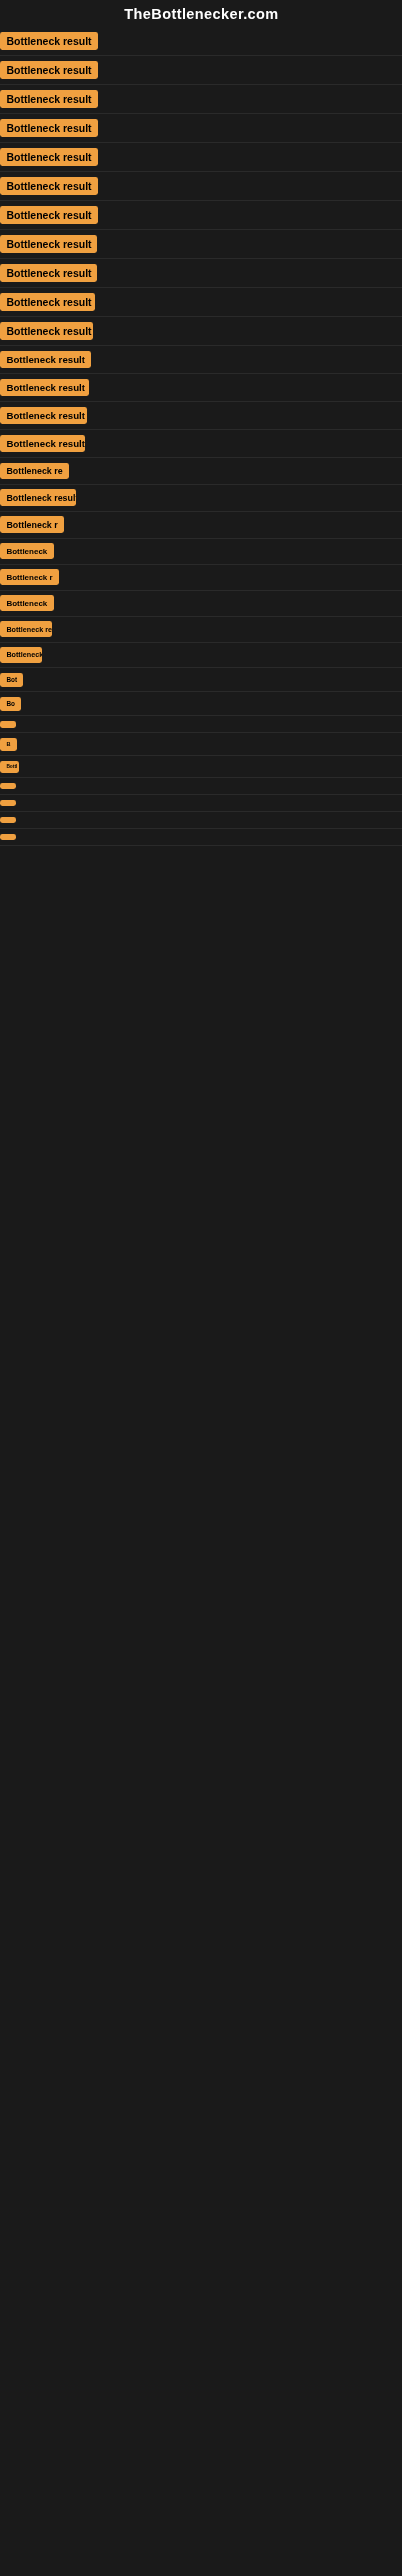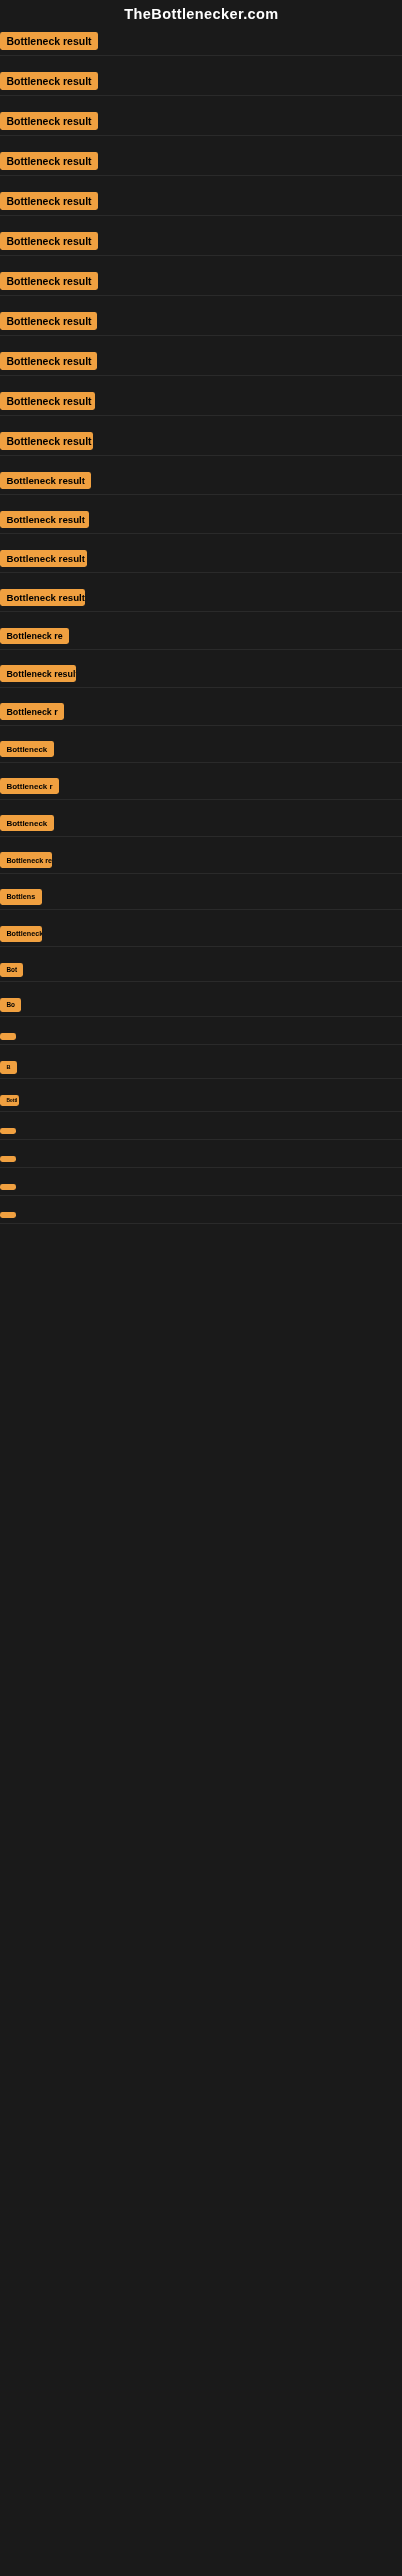--- a/index.html
+++ b/index.html
@@ -34,7 +34,7 @@
     .bottleneck-row {
       display: flex;
       align-items: center;
-      margin-bottom: 11px;
+      margin-bottom: 0;
       padding: 4.8px 0;
       border-bottom: 0.8px solid #2a2a2a;
     }

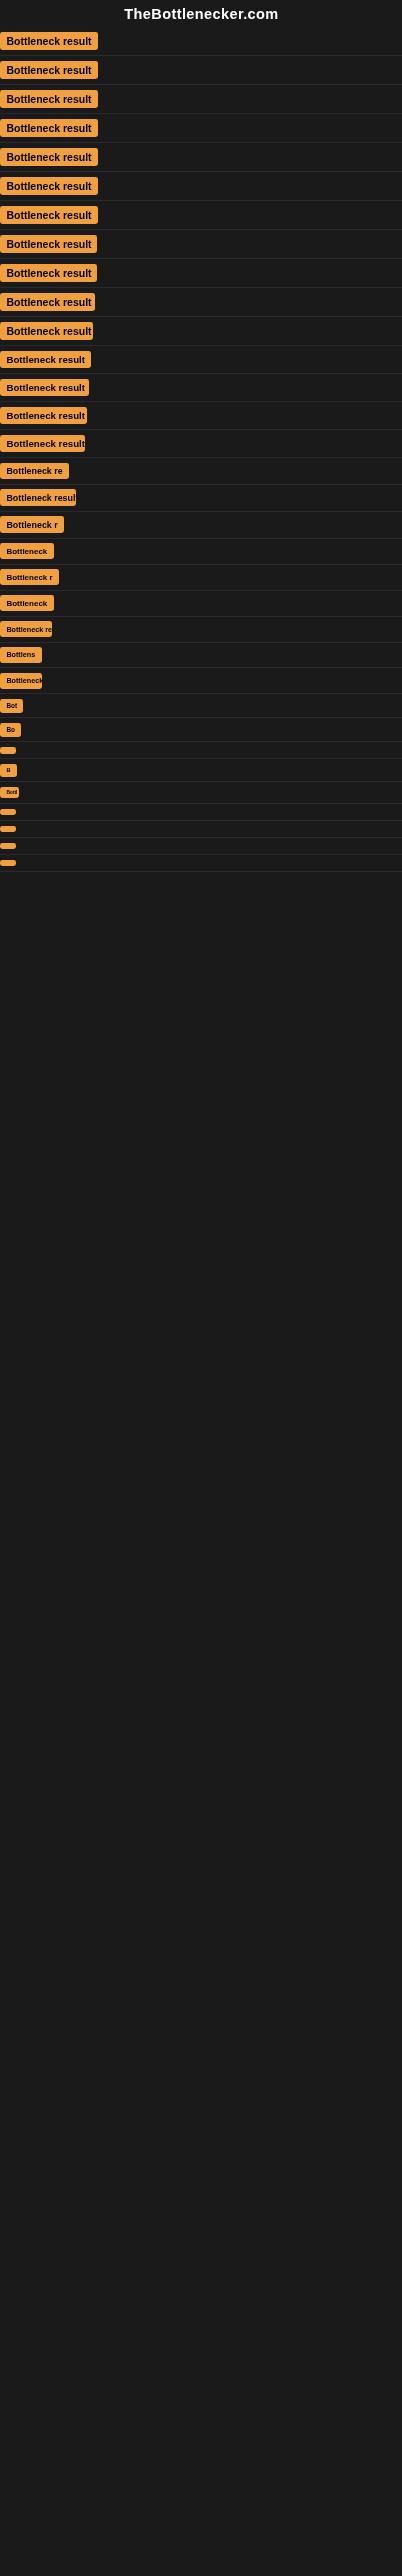--- a/index.html
+++ b/index.html
@@ -163,9 +163,6 @@
     <div class="bottleneck-row row-22">
       <span class="bottleneck-badge">Bottleneck res</span>
     </div>
-    <div class="bottleneck-row row-23">
-      <span class="bottleneck-badge">Bottlens</span>
-    </div>
     <div class="bottleneck-row row-24">
       <span class="bottleneck-badge">Bottleneck</span>
     </div>

